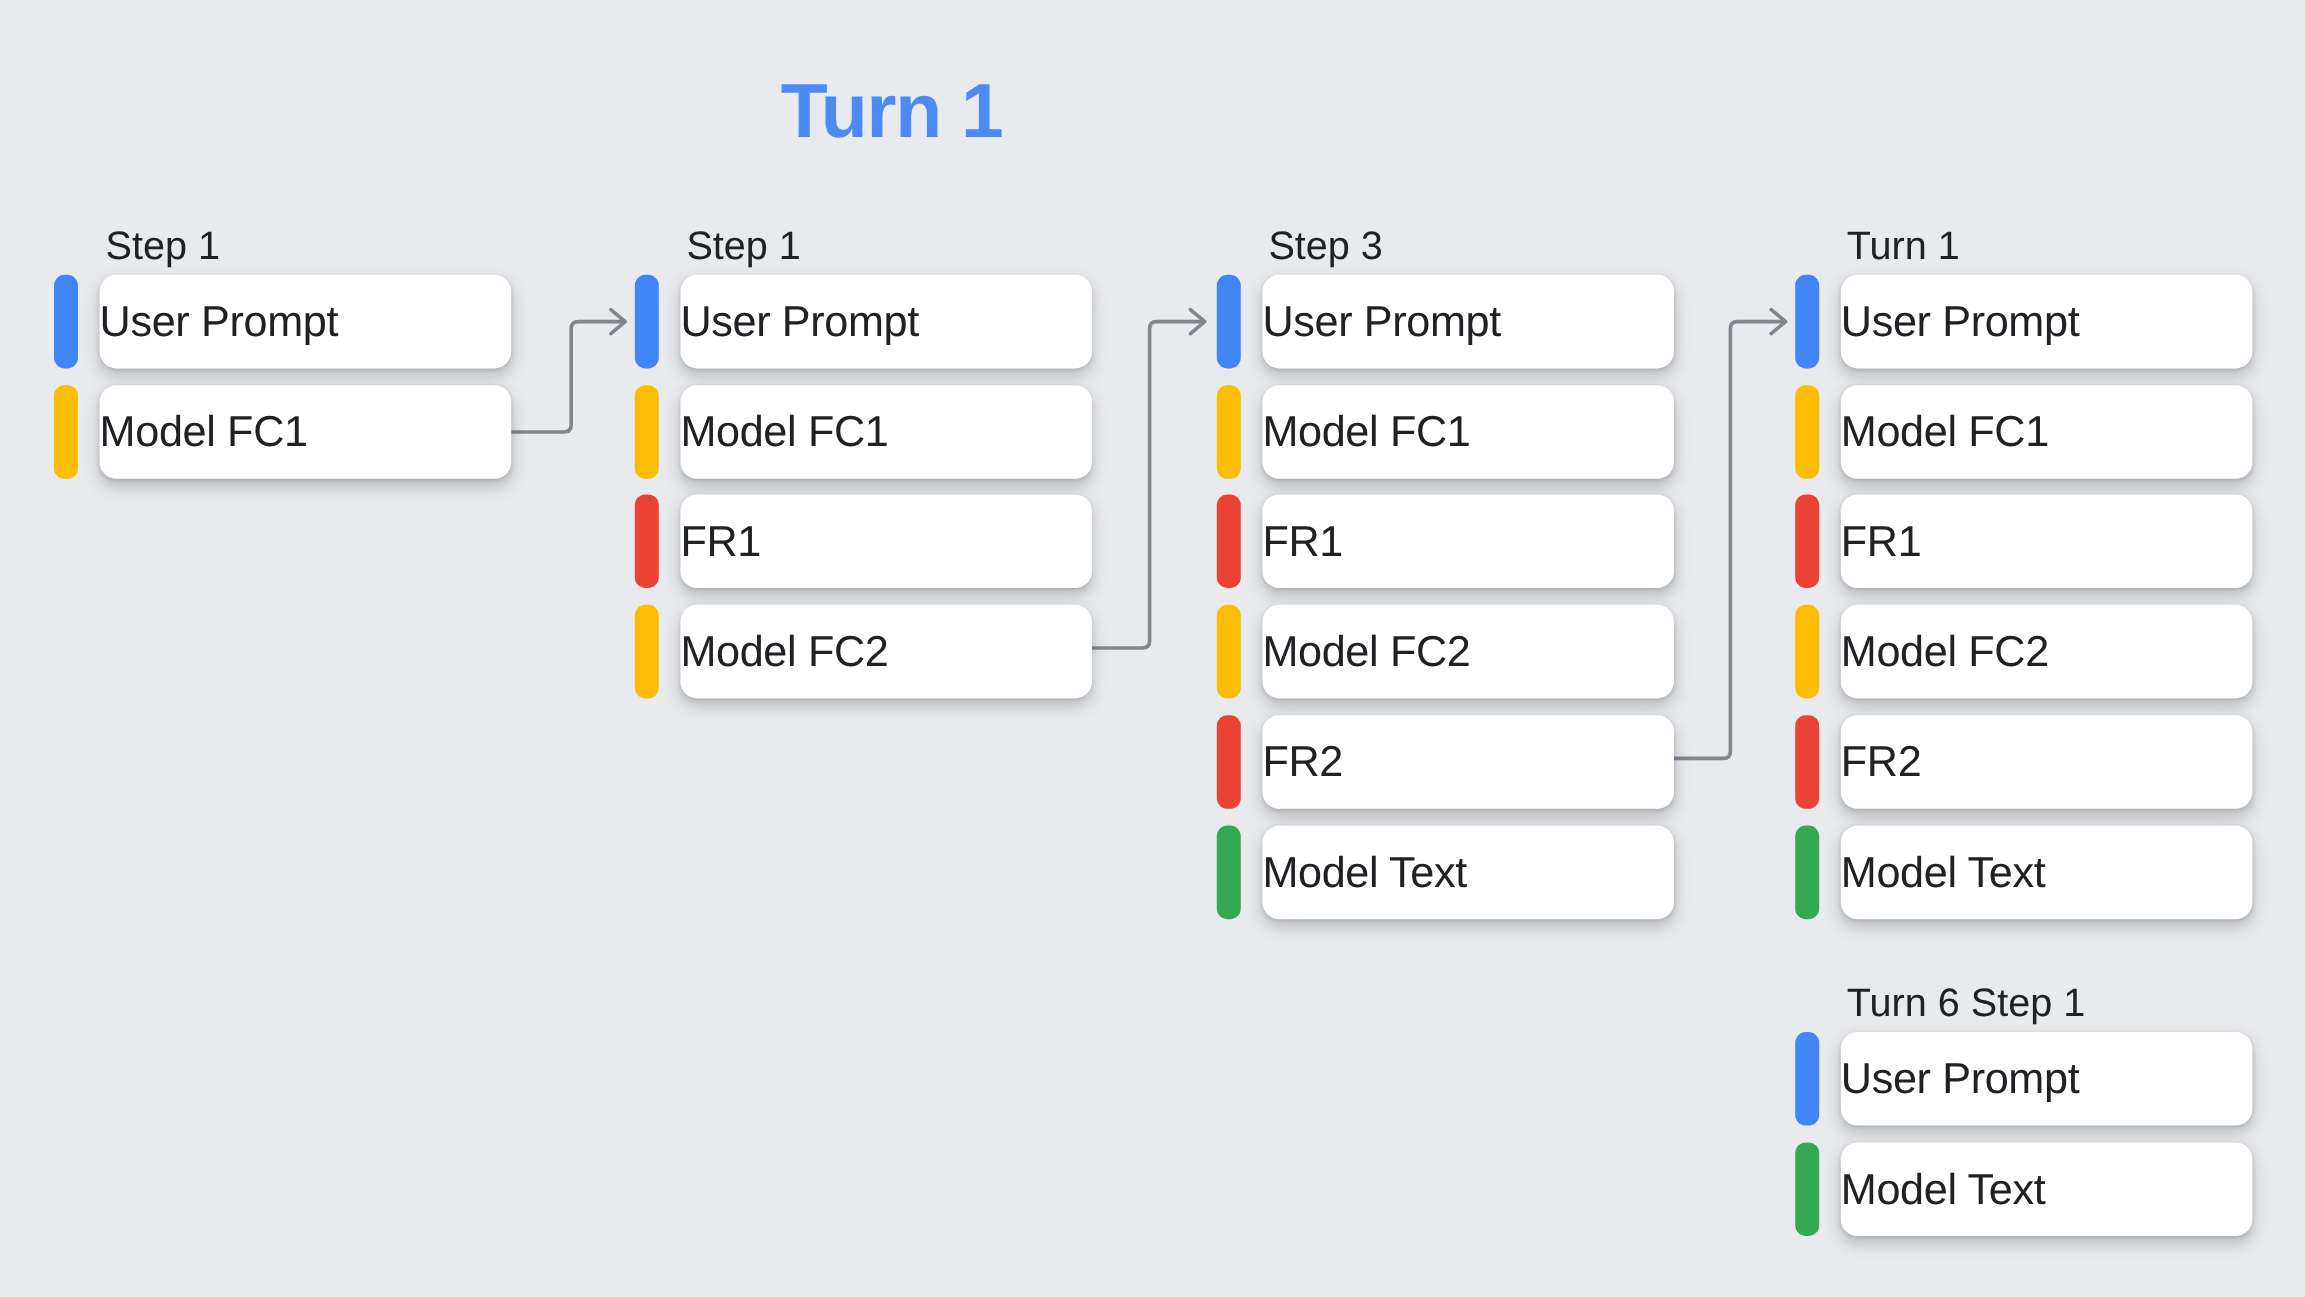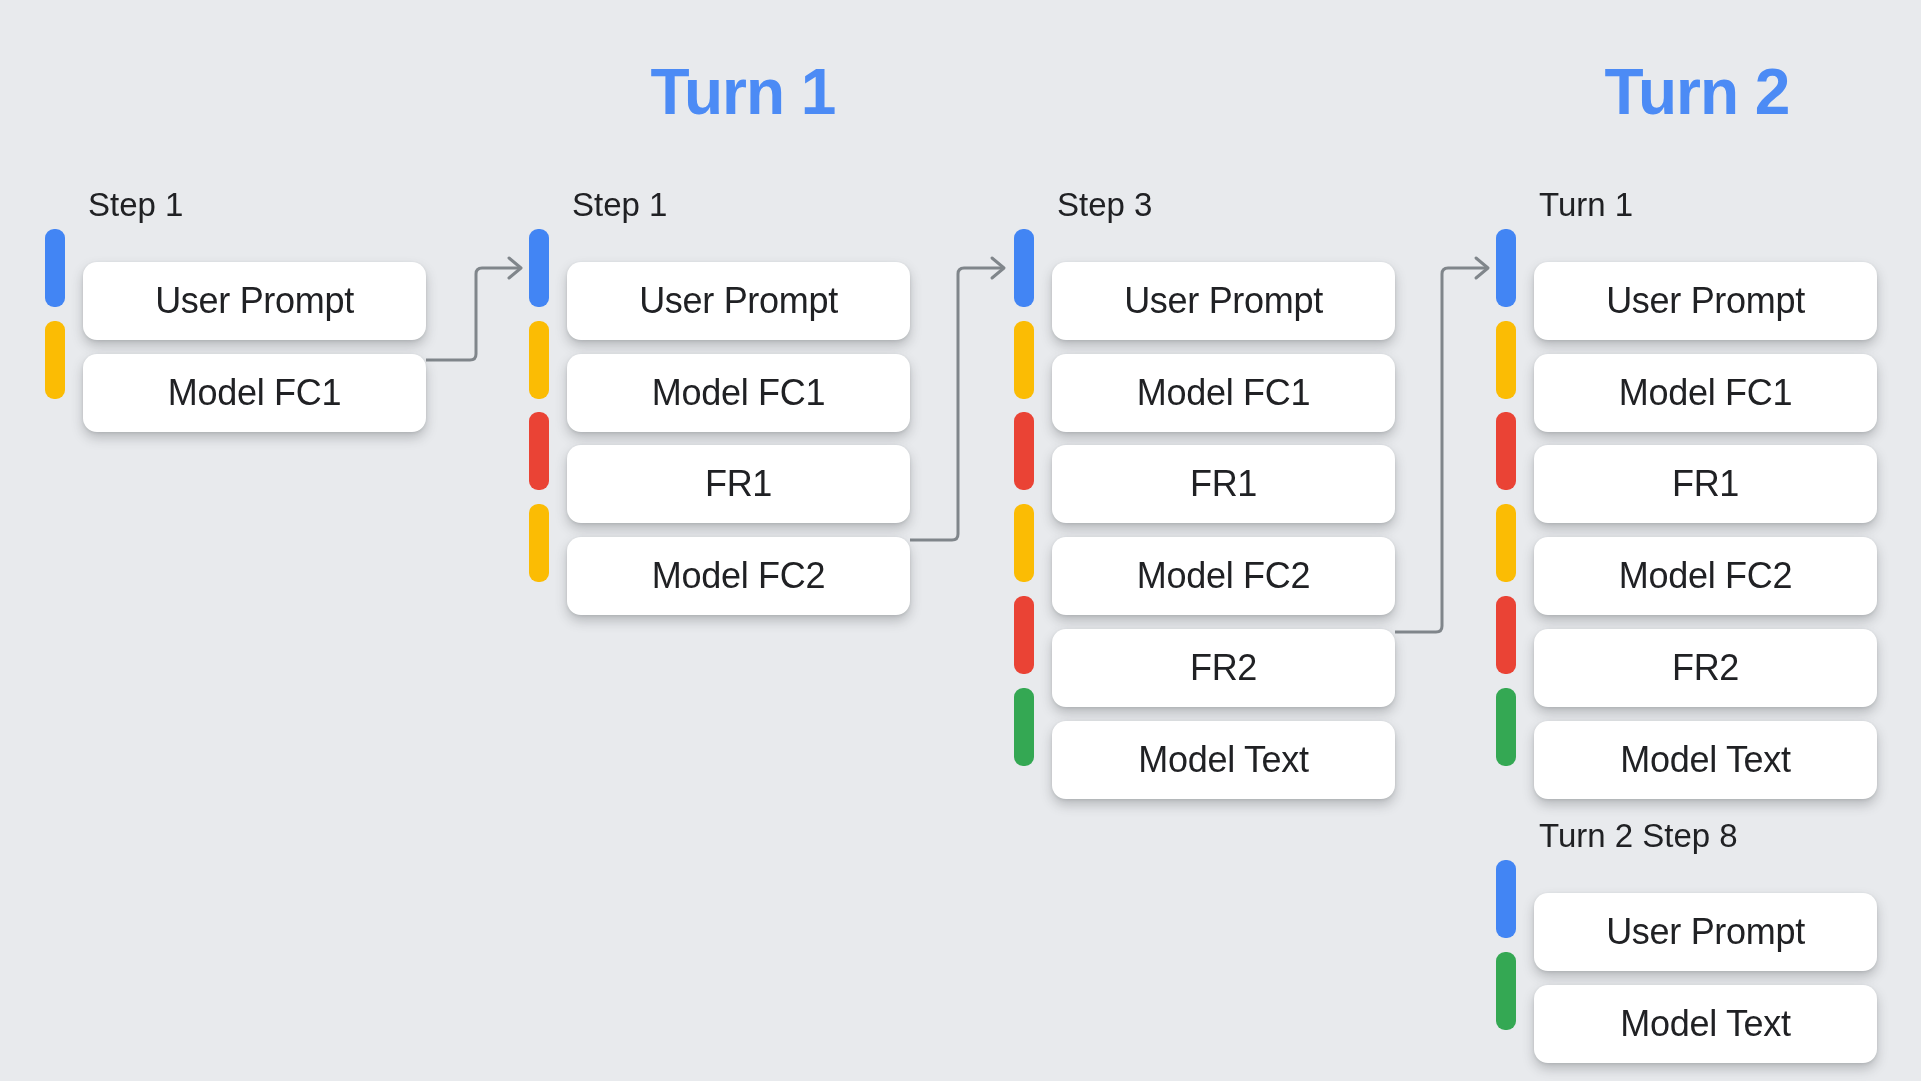--- a/index.html
+++ b/index.html
@@ -71,7 +71,6 @@
 
 <div id="stage">
   <div class="big-title" style="left: 743px; top: 60px;">Turn 1</div>
-  <div class="big-title" style="left: 1697px; top: 60px;">Turn 2</div>
   <svg id="arrows" xmlns="http://www.w3.org/2000/svg">
       <path d="M 426 360 L 470 360 Q 476 360 476 354 L 476 274 Q 476 268 482 268 L 521 268" fill="none" stroke="#80868B" stroke-width="3"></path>
       <path d="M 509 258 L 521 268 L 509 278" fill="none" stroke="#80868B" stroke-width="3" stroke-linecap="round" stroke-linejoin="round"></path>

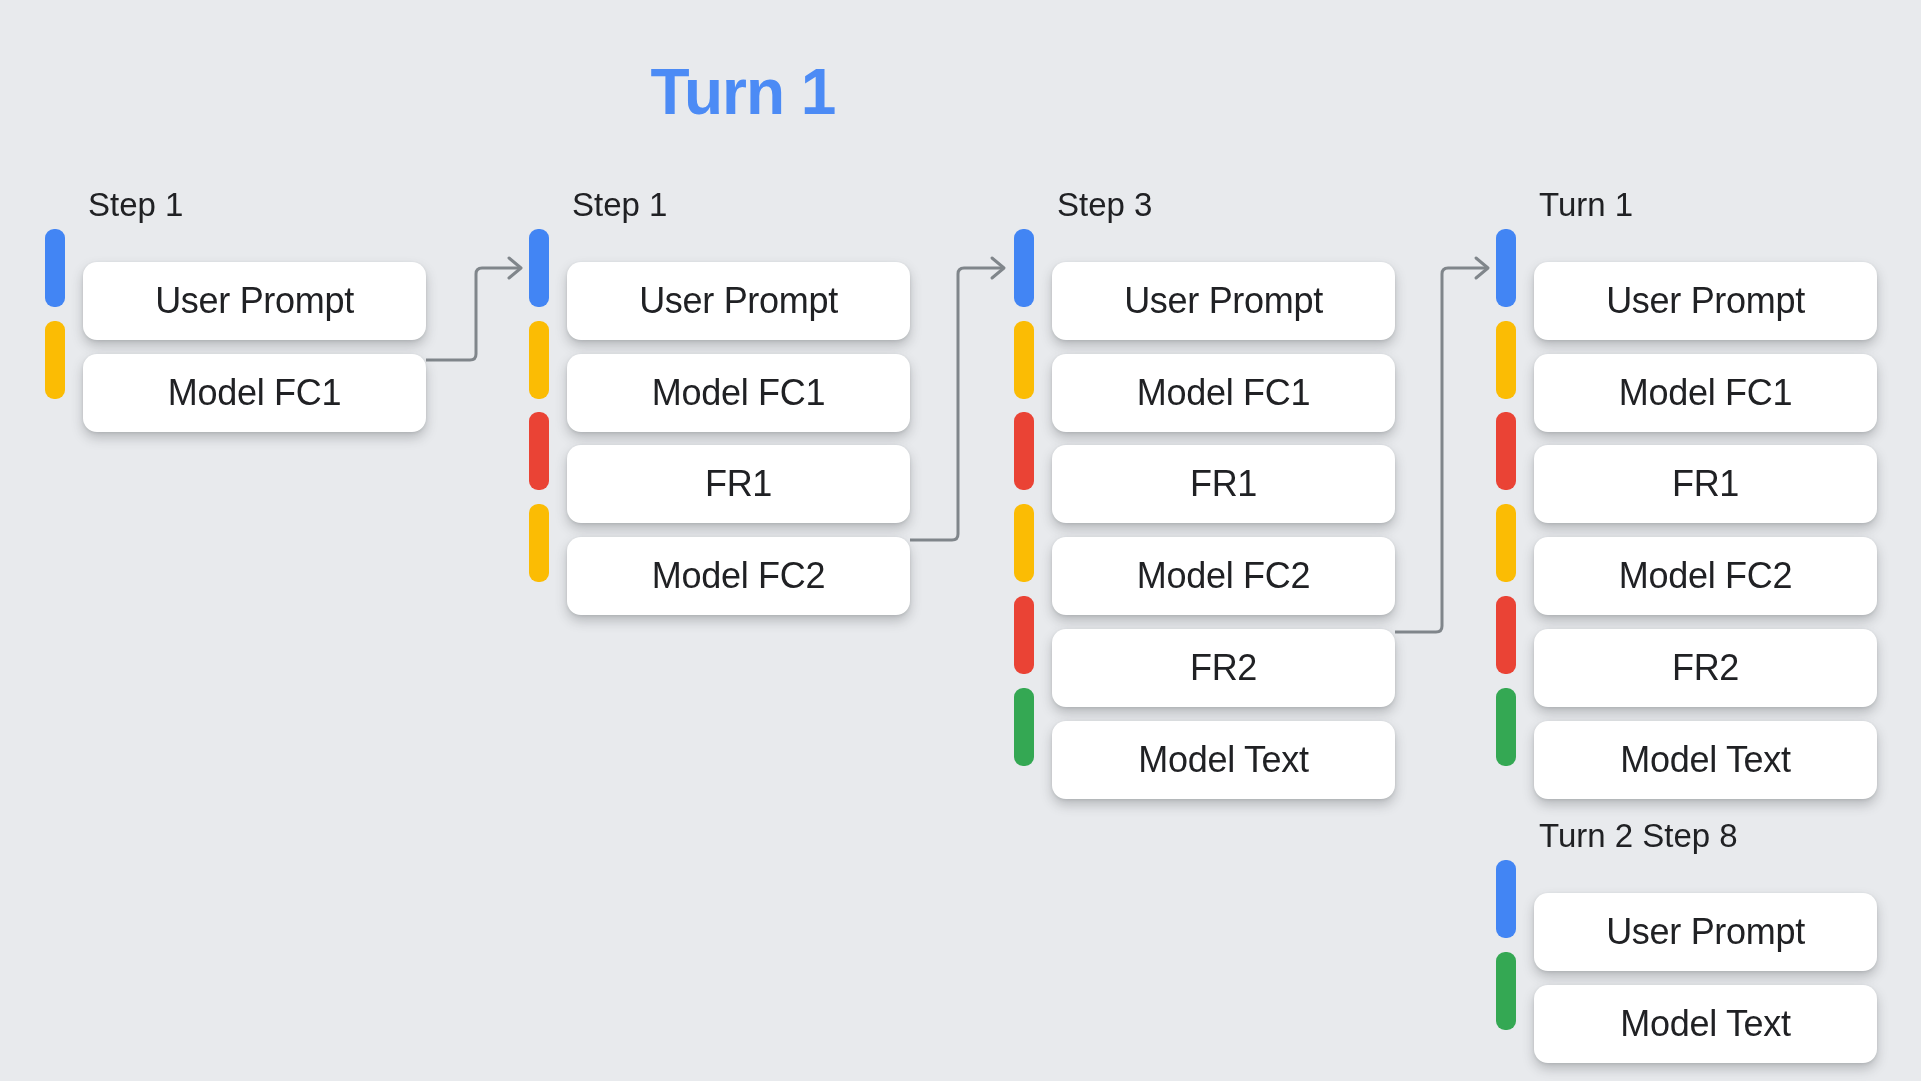--- a/index.html
+++ b/index.html
@@ -49,8 +49,7 @@
     box-shadow: 0 6px 12px rgba(60, 64, 67, 0.28), 0 1px 3px rgba(60, 64, 67, 0.12);
     display: flex;
     align-items: center;
-    justify-content: center;
-    margin-top: 33px;
+    justify-content: flex-start;
   }
   .card-text {
     font-size: 36px;

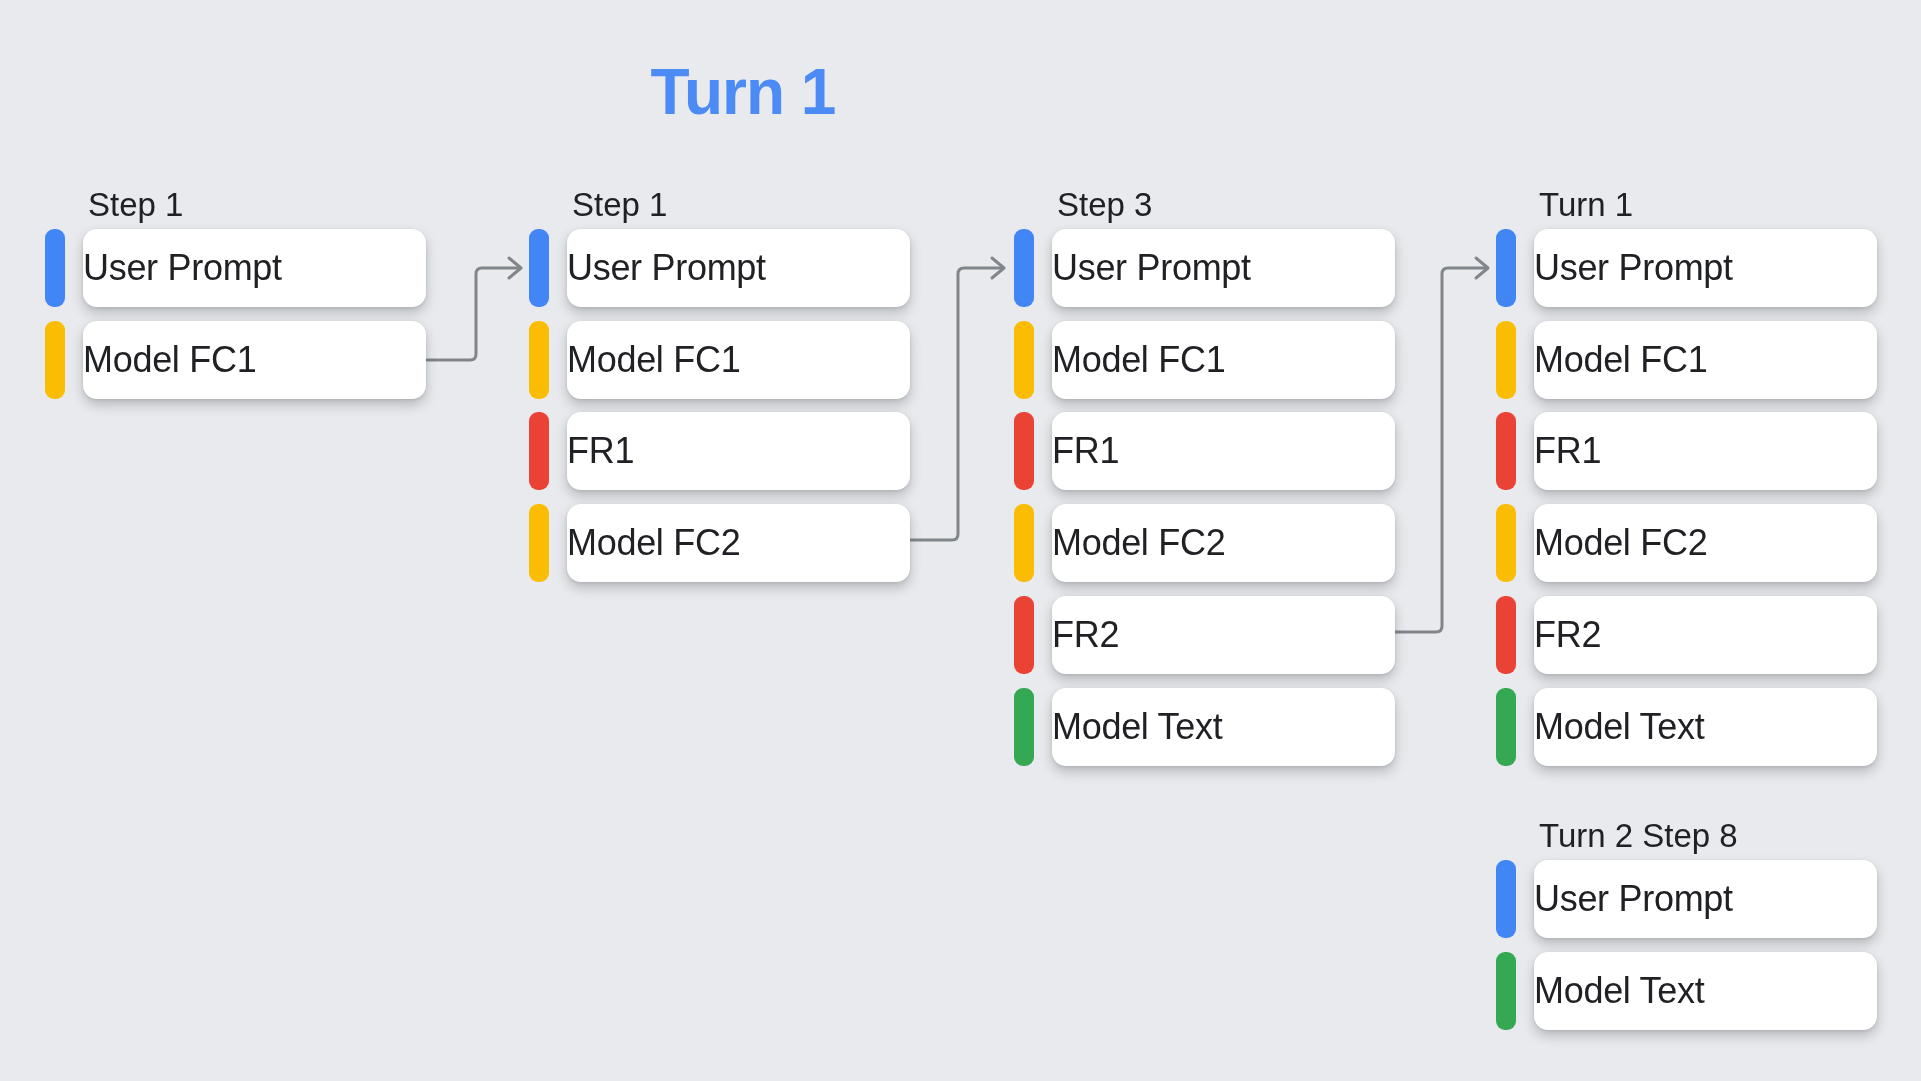--- a/index.html
+++ b/index.html
@@ -208,7 +208,7 @@
         </div>
   </div>
       <div class="column" style="left: 1496px; top: 860px;">
-    <div class="col-label" style="left: 43px; top: -41px;">Turn 2 Step 8</div>
+    <div class="col-label" style="left: 43px; top: -41px;">Turn 6 Step 1</div>
     <div class="cards">
           <div class="card-row" style="left: 0px; top: 0px;">
     <span class="bar" style="height: 78px; background: rgb(66, 133, 244);"></span>

